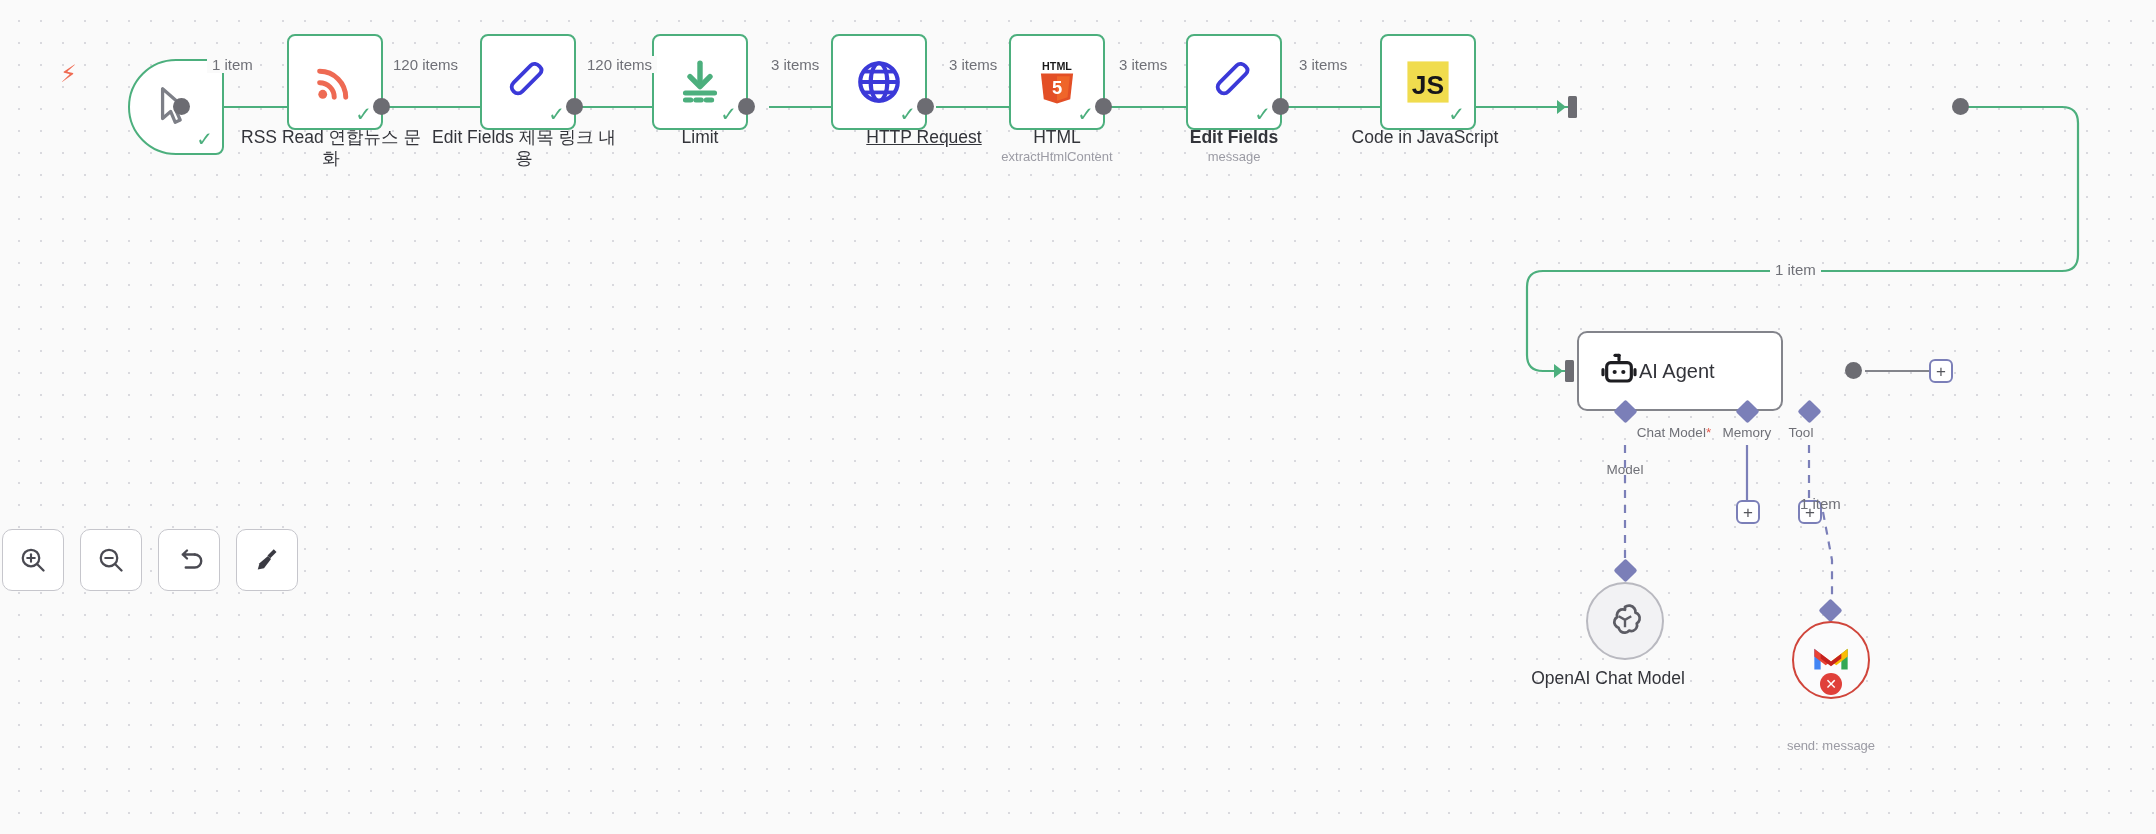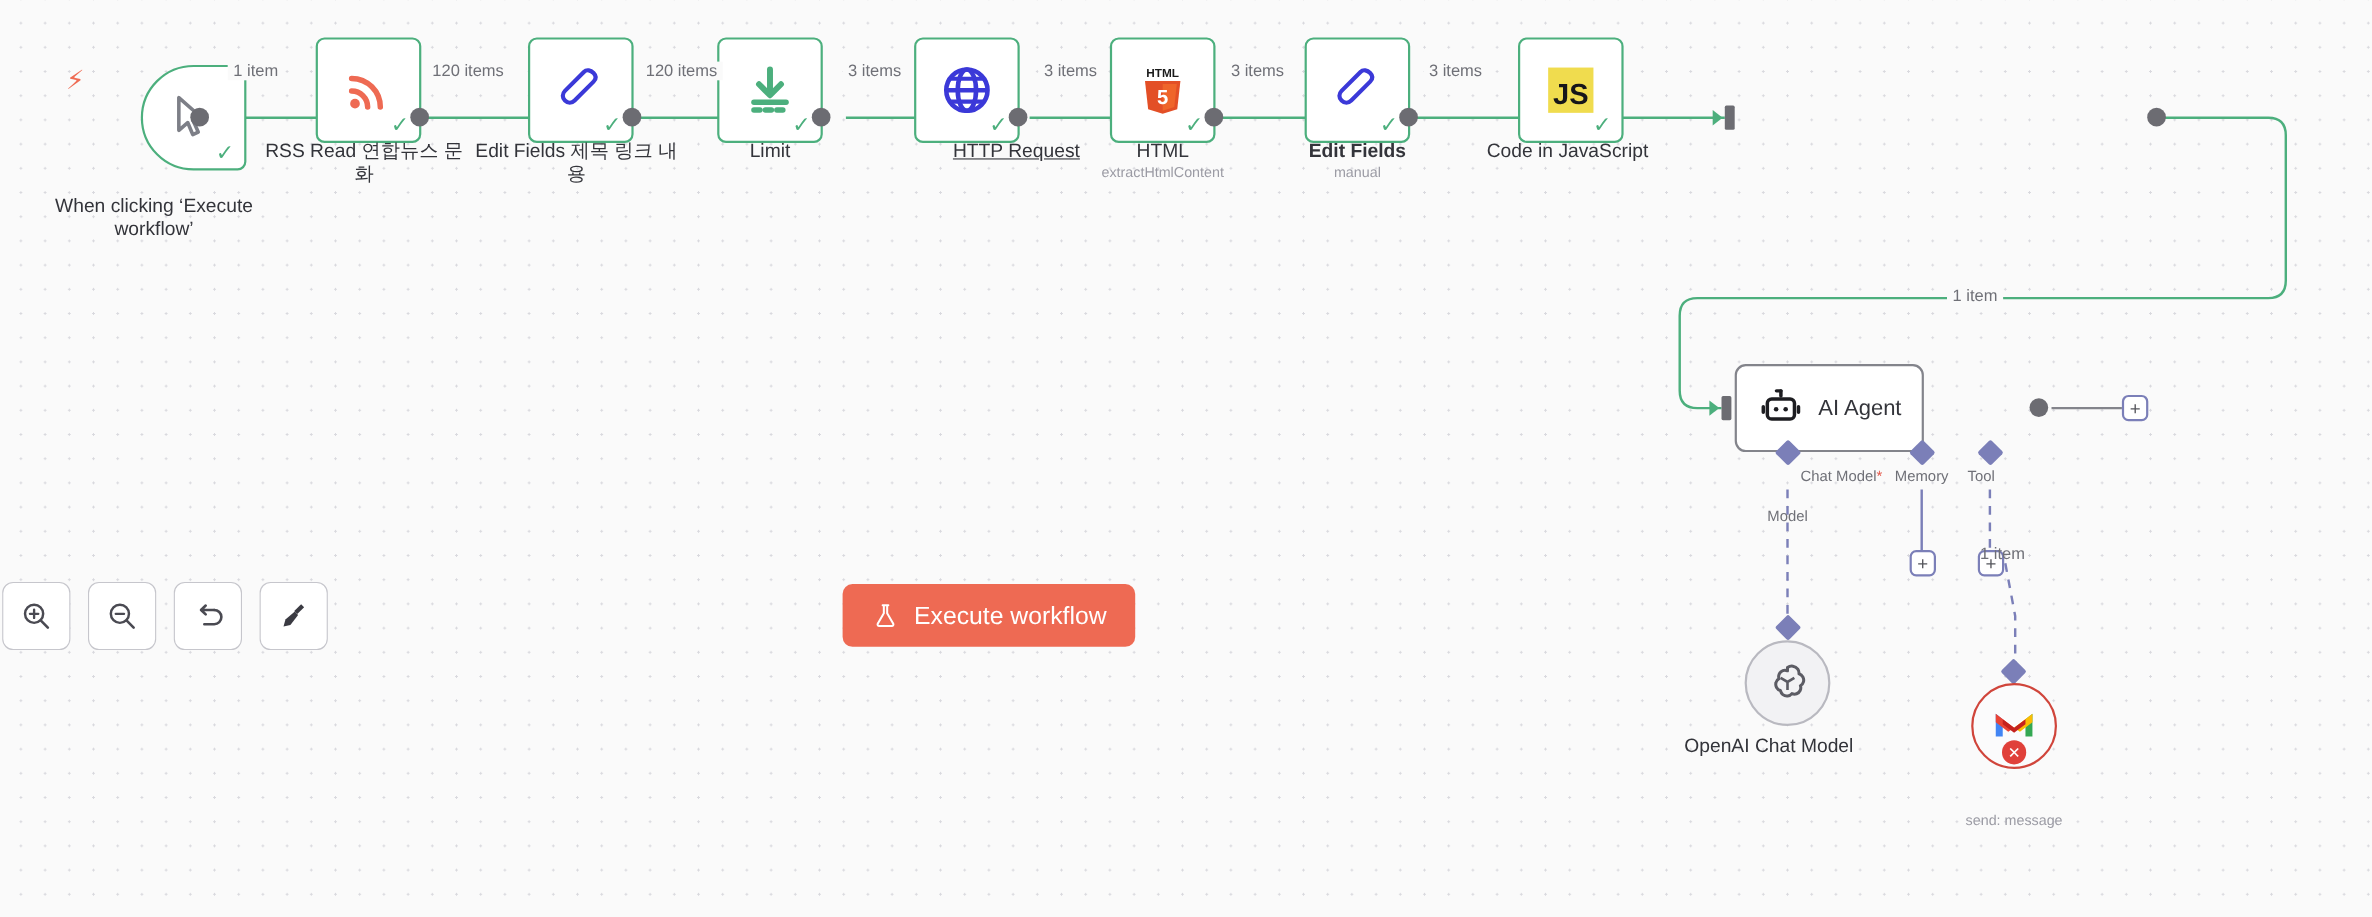--- a/index.html
+++ b/index.html
@@ -235,7 +235,7 @@
   <div class="outdot" style="left:1272px;top:98px;"></div>
   <div class="edgelabel" style="left:1114px;top:56px;">3 items</div>
   <div class="caption" style="left:1142px;top:127px;width:184px;font-weight:bold;">Edit Fields</div>
-  <div class="subcaption" style="left:1142px;top:149px;width:184px;">manual</div>
+  <div class="subcaption" style="left:1142px;top:149px;width:184px;">message</div>
 
   <div class="inport" style="left:1568px;top:96px;"></div>
   <div class="inarrow" style="left:1557px;top:100px;"></div>

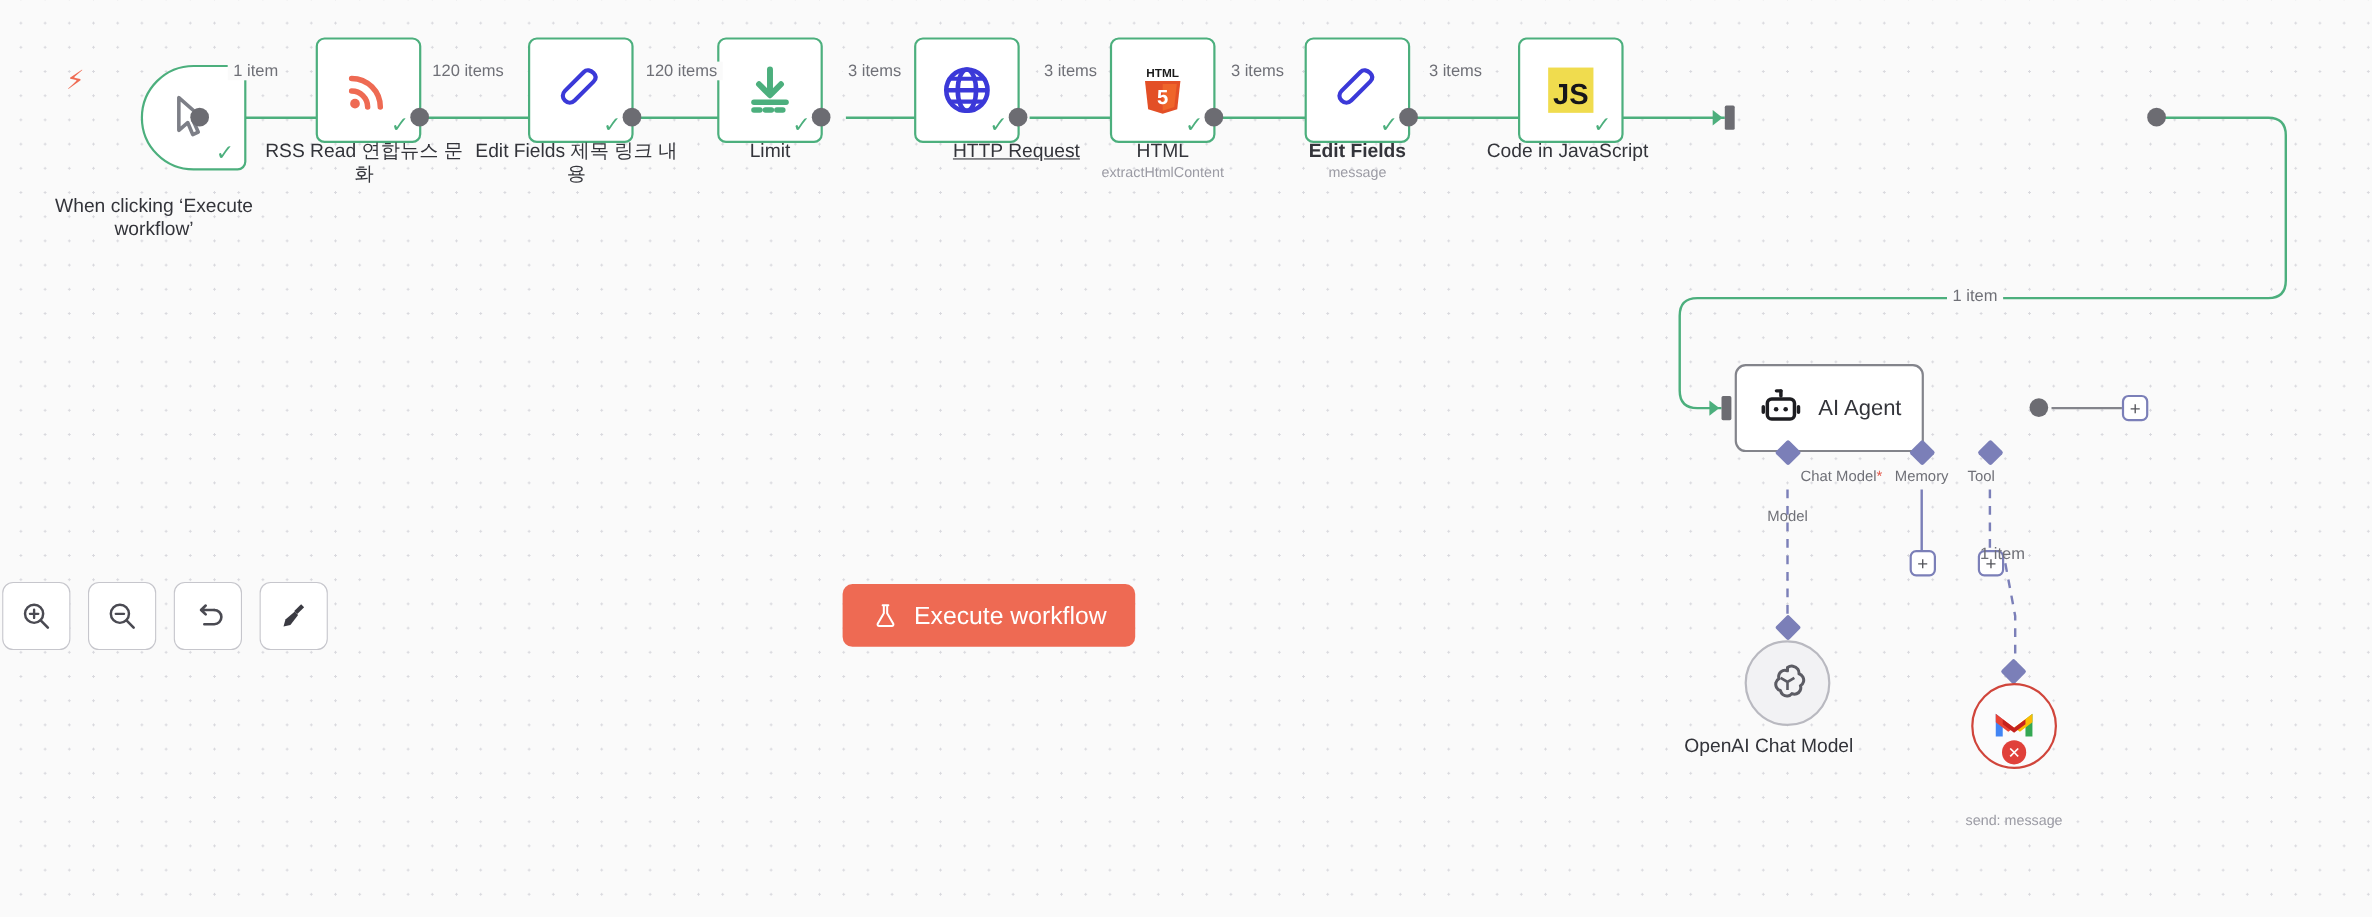--- a/index.html
+++ b/index.html
@@ -148,8 +148,6 @@
   </div>
   <span class="lightning" style="left:60px;top:62px;">⚡</span>
   <div class="outdot" style="left:173px;top:98px;"></div>
-  <div class="caption" style="left:48px;top:177px;width:184px;">When clicking ‘Execute
-workflow’</div>
 
   <div class="inport" style="left:345px;top:96px;"></div>
   <div class="inarrow" style="left:334px;top:100px;"></div>

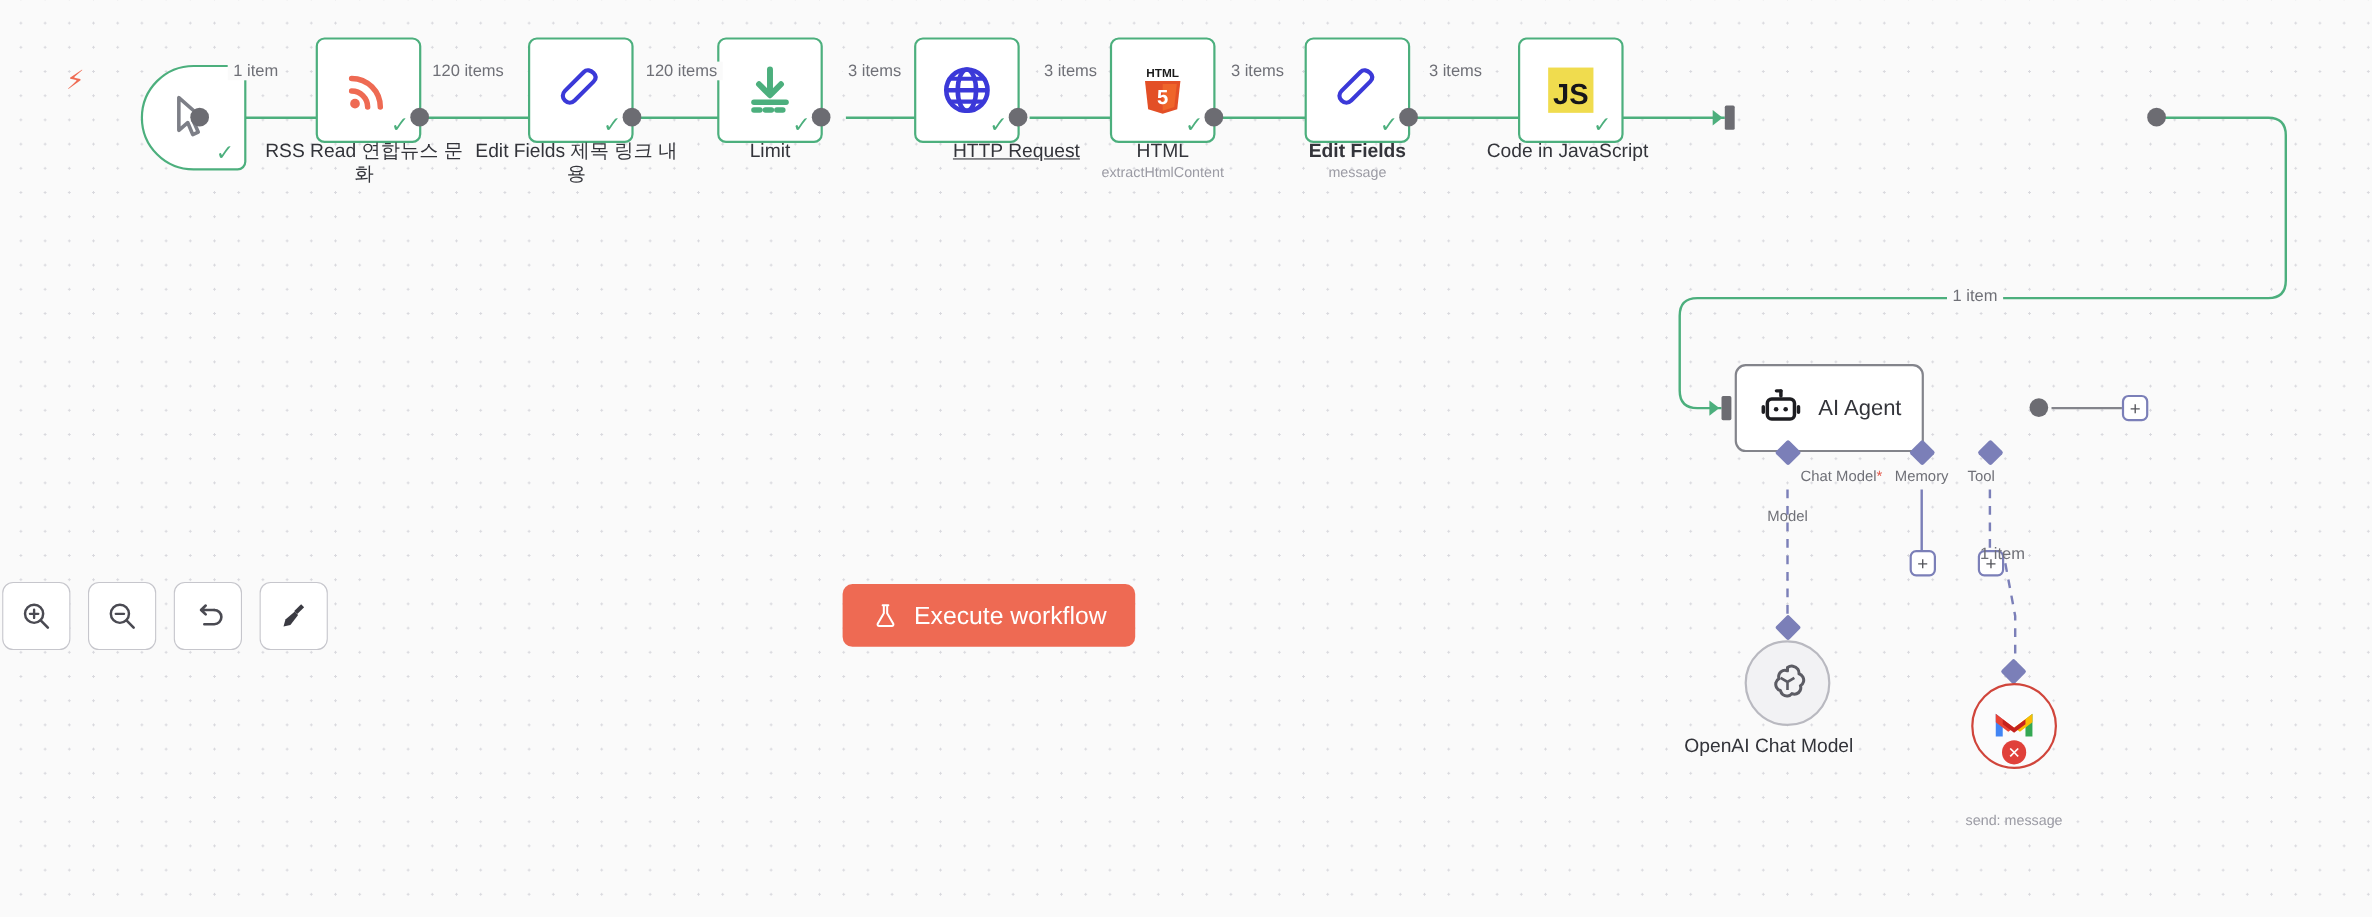--- a/index.html
+++ b/index.html
@@ -64,9 +64,9 @@
 
   
   .agentbox{
-    position:absolute;width:172px;height:80px;
+    position:absolute;width:206px;height:80px;
     background:#fff;border:2px solid #83848b;border-radius:10px;
-    box-sizing:border-box;display:flex;align-items:center;gap:14px;
+    box-sizing:border-box;display:flex;align-items:center;
     padding-left:20px;
   }
   .agentlabel{font-size:20px;color:#33343a;}

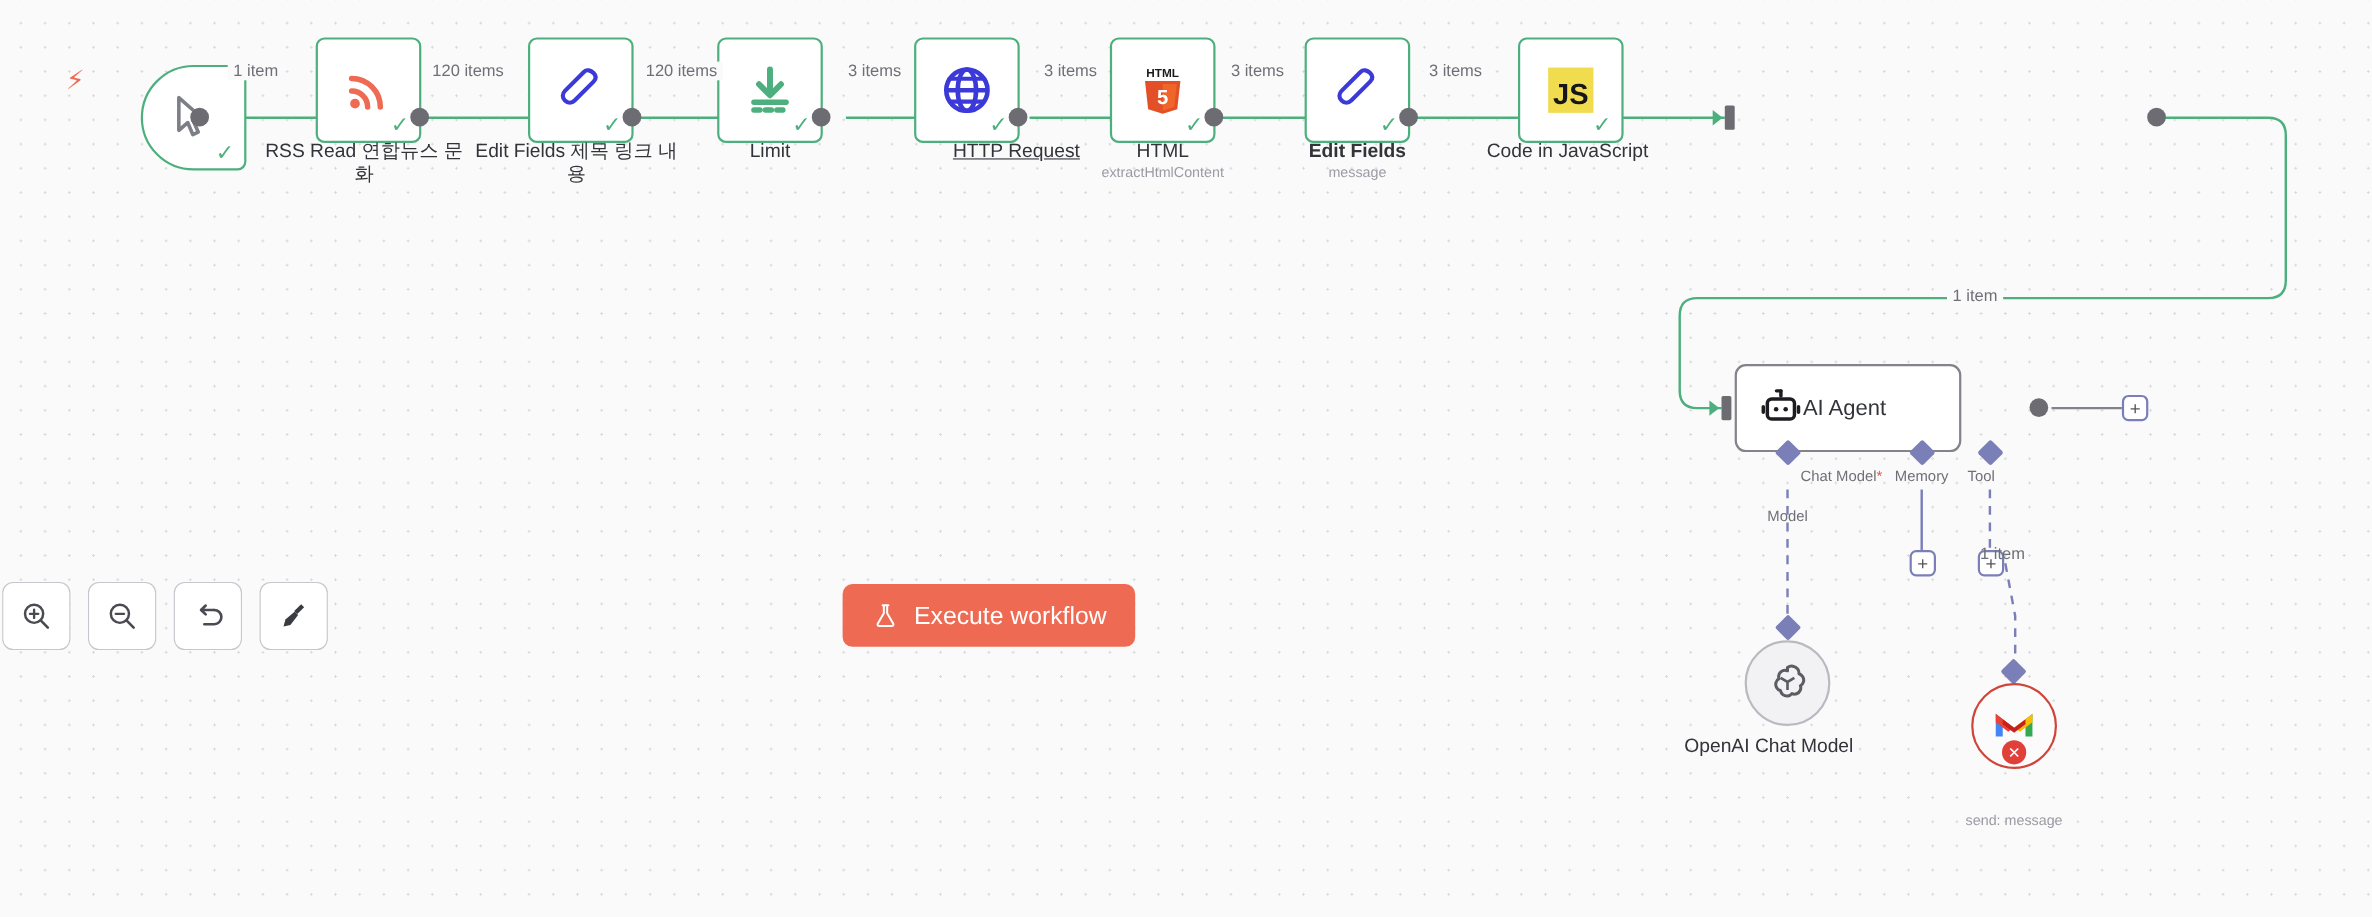--- a/index.html
+++ b/index.html
@@ -333,12 +333,6 @@
     </svg>
   </div>
 
-  <button id="exec-btn">
-    <svg width="26" height="26" viewBox="0 0 24 24">
-      <path d="M9.6 3 L14.4 3 M10.6 3 L10.6 9.6 L5.6 18.2 a1.4 1.4 0 0 0 1.2 2.2 L17.2 20.4 a1.4 1.4 0 0 0 1.2 -2.2 L13.4 9.6 L13.4 3" fill="none" stroke="#ffffff" stroke-width="1.7" stroke-linecap="round" stroke-linejoin="round"></path>
-    </svg>
-    <span>Execute workflow</span>
-  </button>
 
 </div>
 

